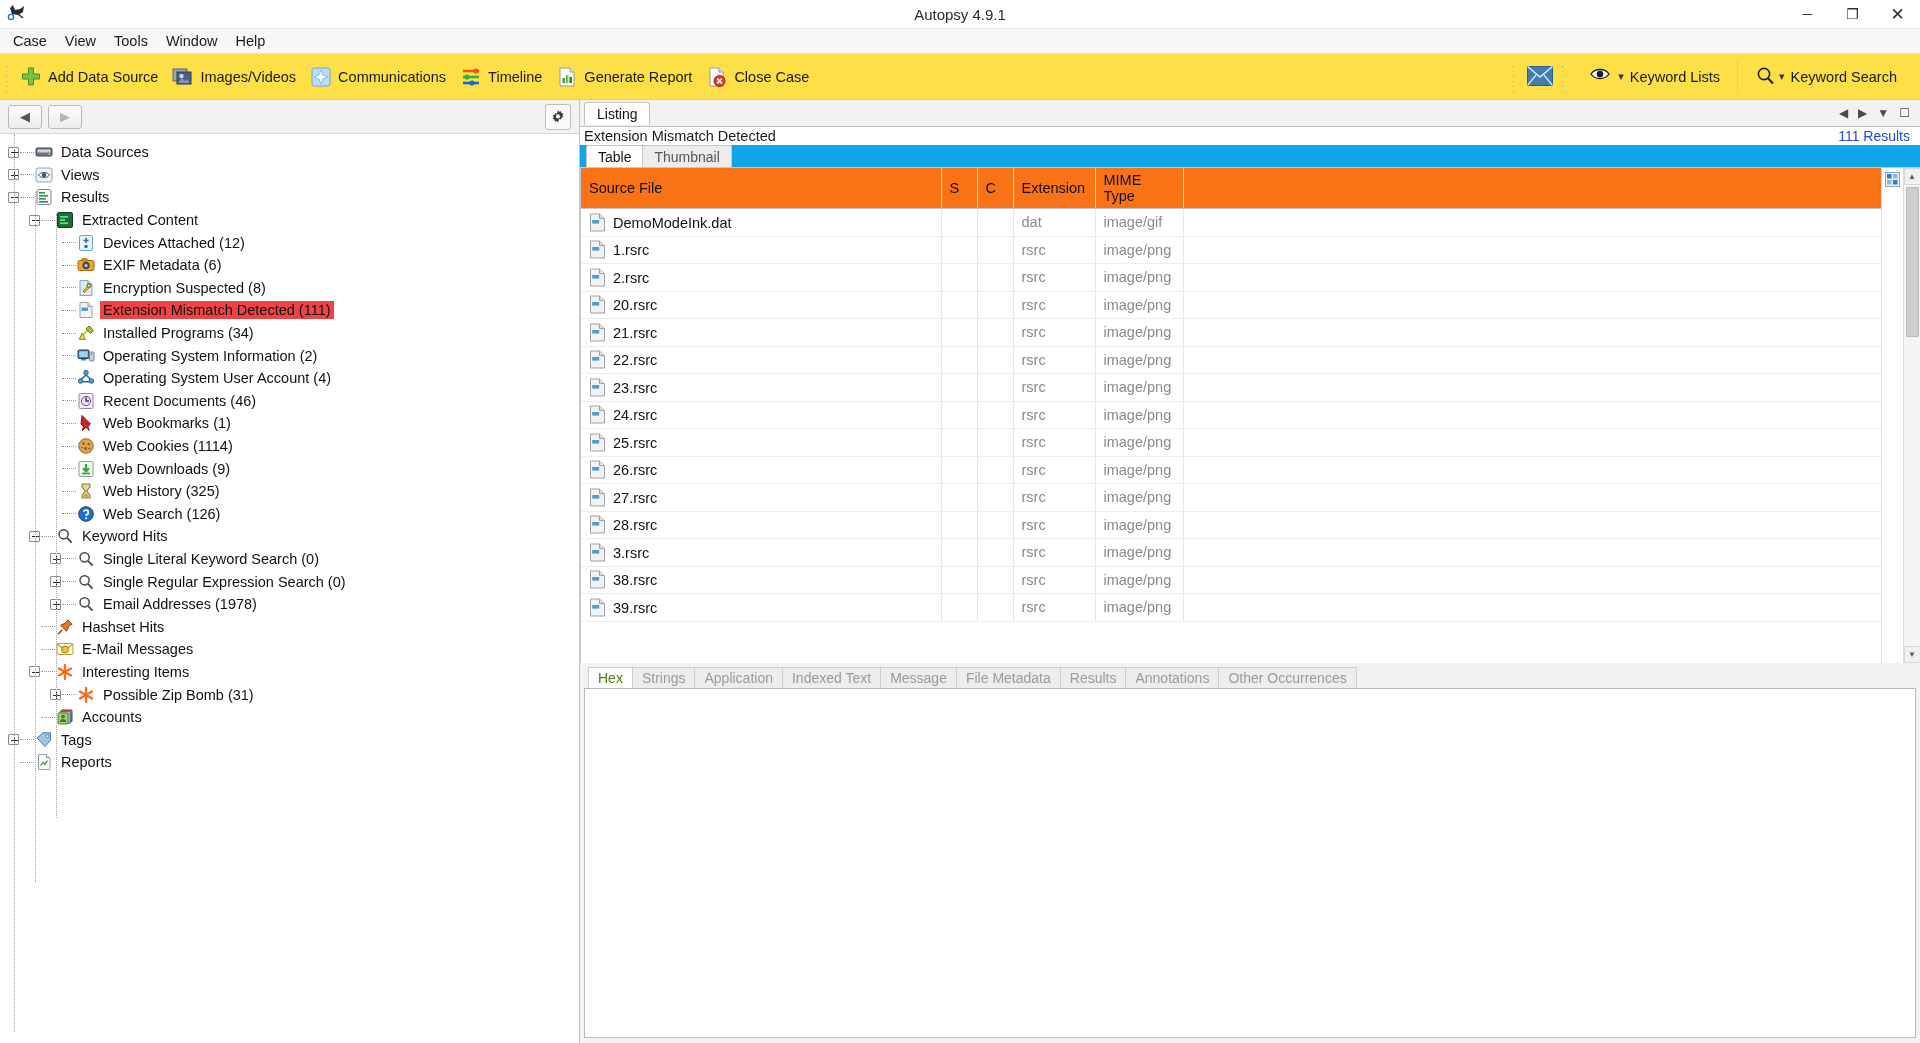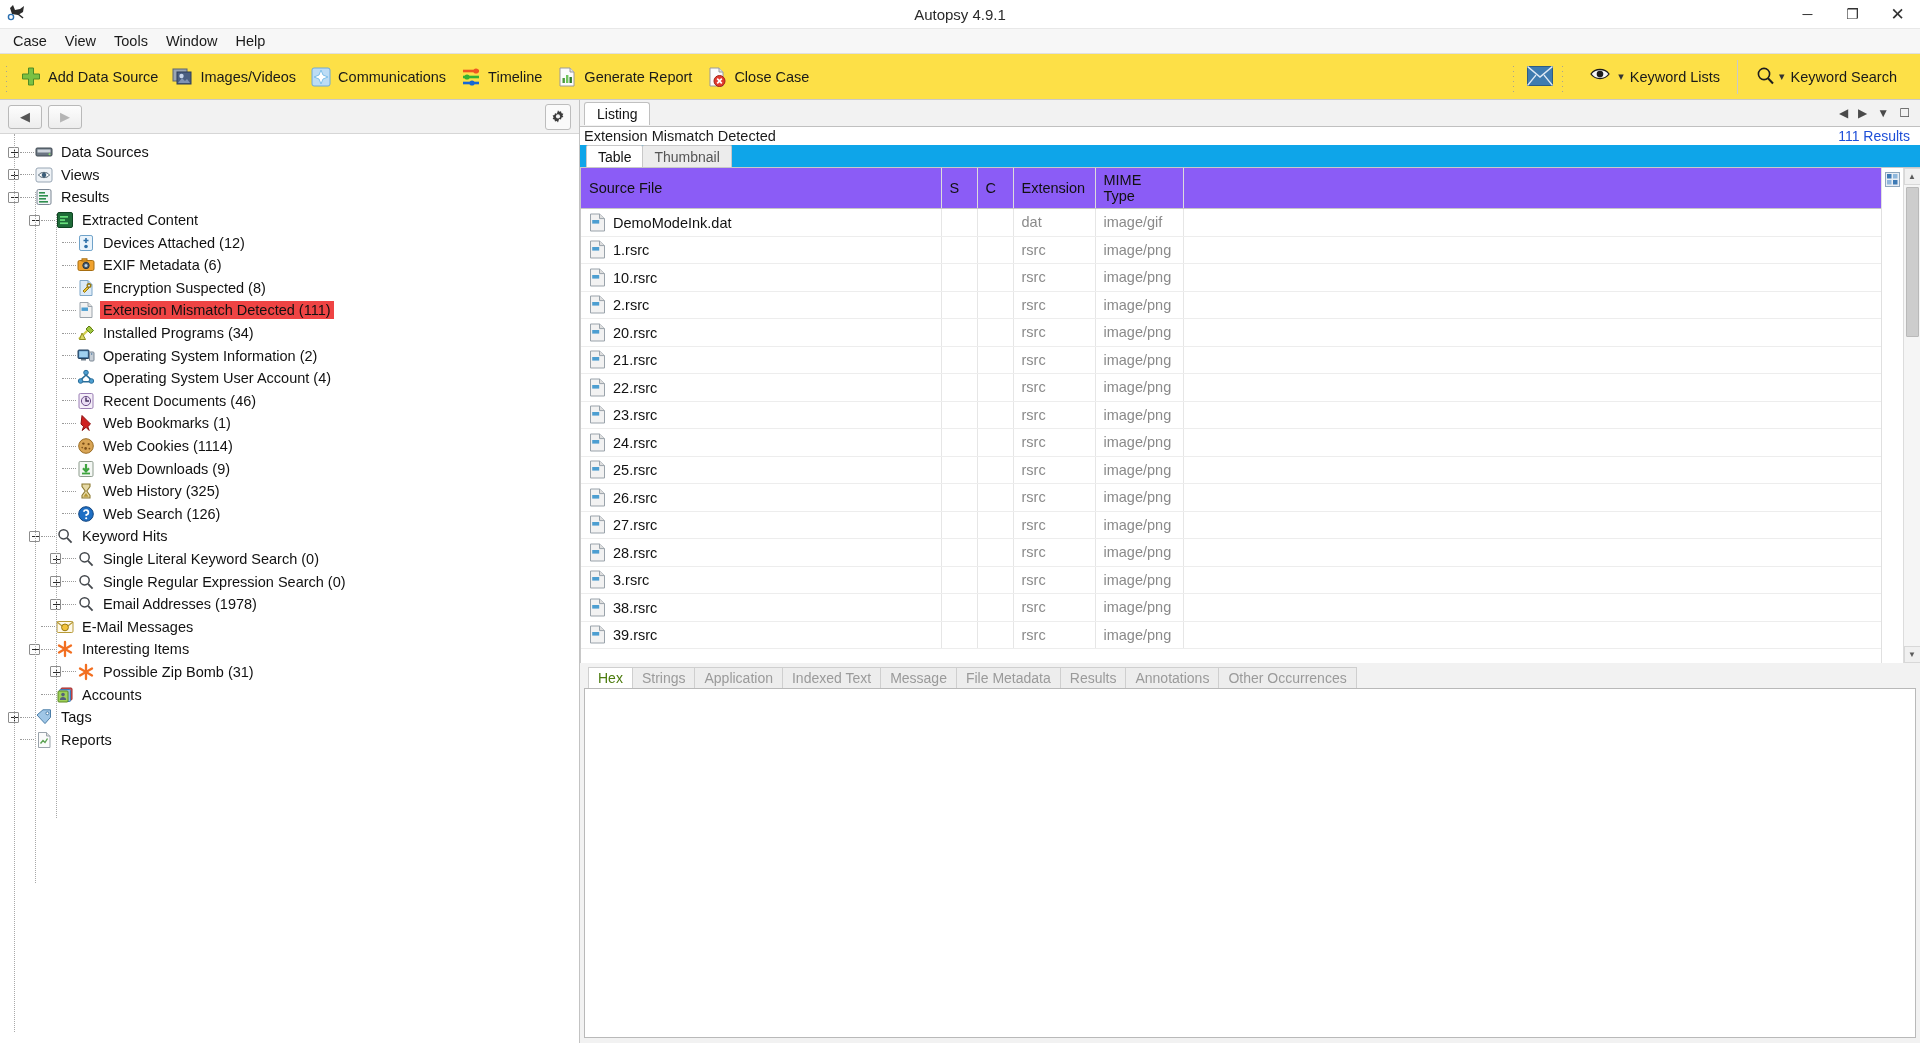--- a/index.html
+++ b/index.html
@@ -101,7 +101,7 @@
   .tbl-scroll { flex:1; overflow:hidden; position:relative; }
   table.grid { border-collapse:collapse; width:100%; font-size:14.5px; table-layout:fixed; }
   table.grid th {
-    font-weight:normal; text-align:left; padding:4px 8px; background:#8b5cf6;
+    font-weight:normal; text-align:left; padding:4px 8px; background:#f97316;
     border-right:1px solid #dcdcdc; border-bottom:1px solid #c6c6c6; color:#111; font-size:14.5px;
   }
   table.grid td {

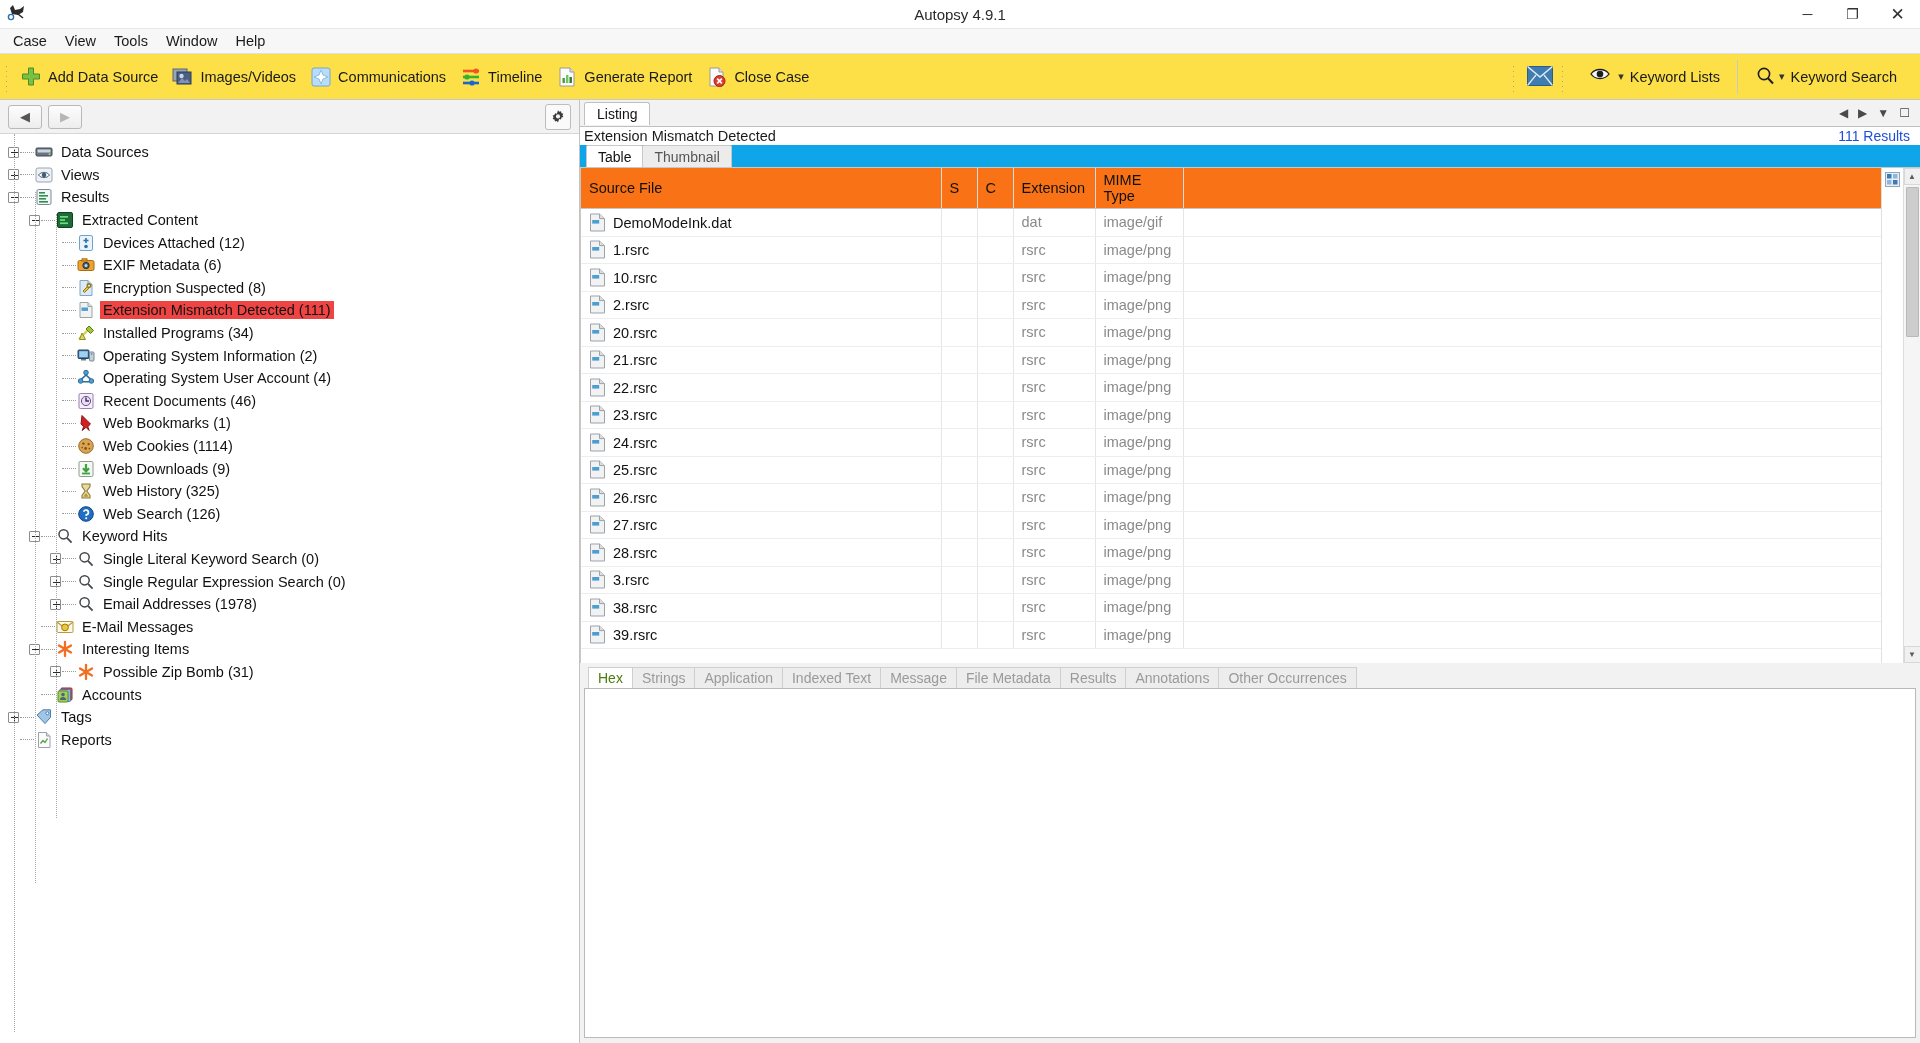--- a/index.html
+++ b/index.html
@@ -731,18 +731,6 @@
                         <path d="M1.5 1 h9 l5 4.6 v12.4 h-14 z" fill="#f2f2f2" stroke="#9aa3ab"></path>
                         <path d="M10.5 1 v4.6 h5" fill="#dedede" stroke="#9aa3ab"></path>
                         <rect x="3.2" y="7" width="7" height="3.6" fill="#4c9ed1"></rect>
-                      </svg></span><span>10.rsrc</span></td>
-                  <td></td>
-                  <td></td>
-                  <td>rsrc</td>
-                  <td>image/png</td>
-                  <td style="border-right: none;"></td>
-                </tr>
-                <tr>
-                  <td class="fname"><span class="fileico"><svg width="17" height="19" viewBox="0 0 17 19">
-                        <path d="M1.5 1 h9 l5 4.6 v12.4 h-14 z" fill="#f2f2f2" stroke="#9aa3ab"></path>
-                        <path d="M10.5 1 v4.6 h5" fill="#dedede" stroke="#9aa3ab"></path>
-                        <rect x="3.2" y="7" width="7" height="3.6" fill="#4c9ed1"></rect>
                       </svg></span><span>2.rsrc</span></td>
                   <td></td>
                   <td></td>

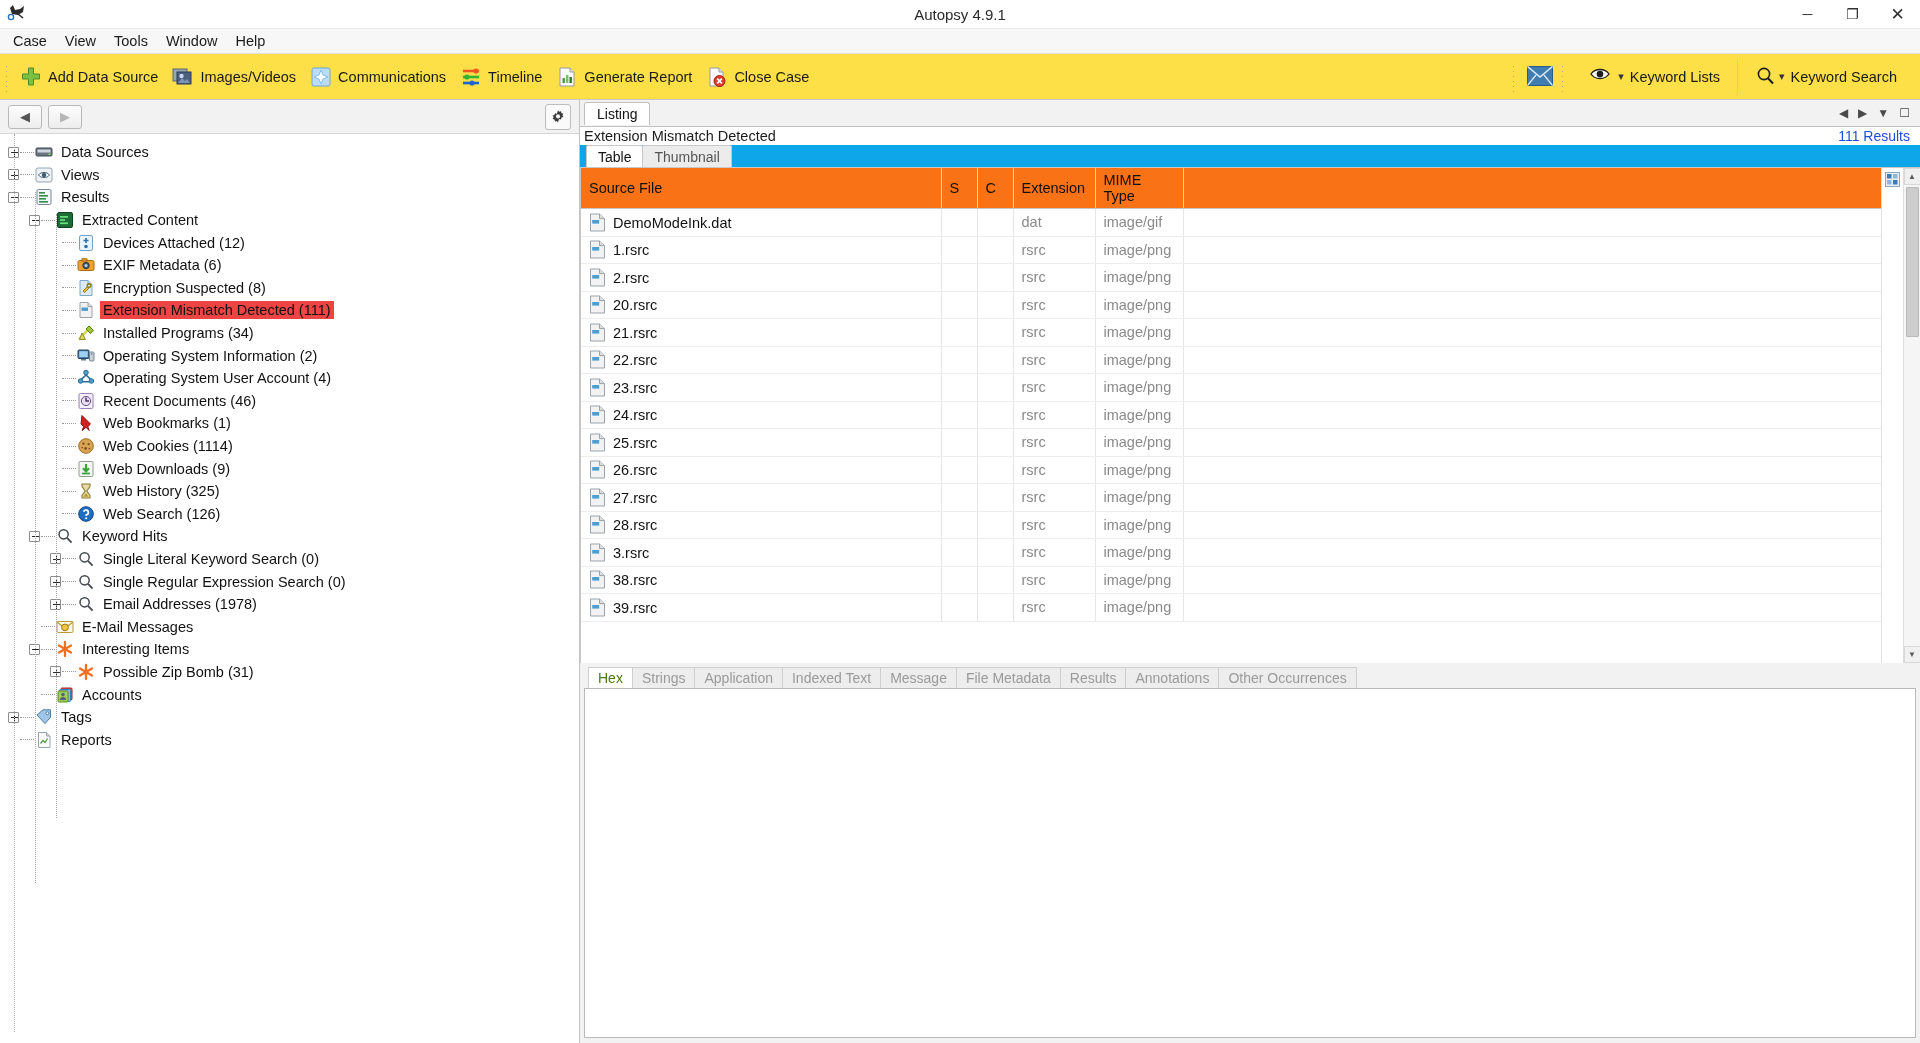--- a/index.html
+++ b/index.html
@@ -575,6 +575,18 @@
             <span class="dots"></span>
             <span class="ic">
               <svg width="18" height="18" viewBox="0 0 18 18">
+                <path d="M11.8 1.8 L16.2 6.2 L13.3 7.5 L10.5 13.2 L4.6 7.3 L10.3 4.6 Z" fill="#e2762b" stroke="#9a450c"></path>
+                <line x1="6.2" y1="11.7" x2="2" y2="16.2" stroke="#9a450c" stroke-width="1.5"></line>
+              </svg>
+            </span>
+            <span class="lbl">Hashset Hits</span>
+          </div>
+          <div class="row">
+            <span style="width: 29px; flex: 0 0 auto;"></span>
+            <span class="tgl-sp"></span>
+            <span class="dots"></span>
+            <span class="ic">
+              <svg width="18" height="18" viewBox="0 0 18 18">
                 <rect x="1" y="3.5" width="16" height="11" rx="1.2" fill="#fff9e8" stroke="#b79a36"></rect>
                 <path d="M1 4 L9 10.2 L17 4" fill="none" stroke="#b79a36" stroke-width="1.2"></path>
                 <circle cx="9" cy="9.4" r="3.4" fill="#f2c33e" stroke="#9a7a10"></circle>

